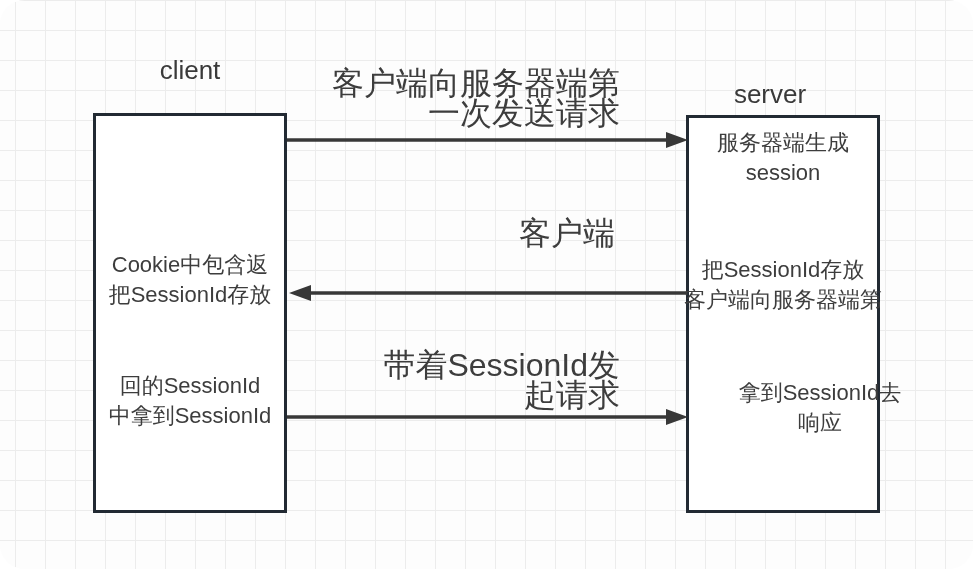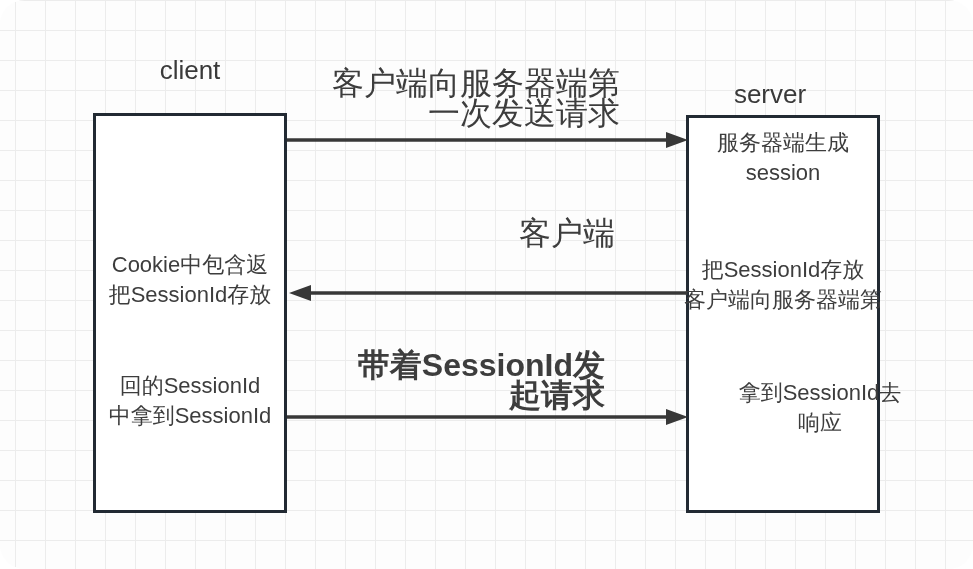--- a/index.html
+++ b/index.html
@@ -77,7 +77,7 @@
 
   #msg-label-1 { left: 320px; top: 68px;  }
   #msg-label-2 { left: 315px; top: 218px; }
-  #msg-label-3 { left: 305px; top: 350px; font-weight: bold; }
+  #msg-label-3 { left: 320px; top: 350px; }
 </style>
 </head>
 <body>

